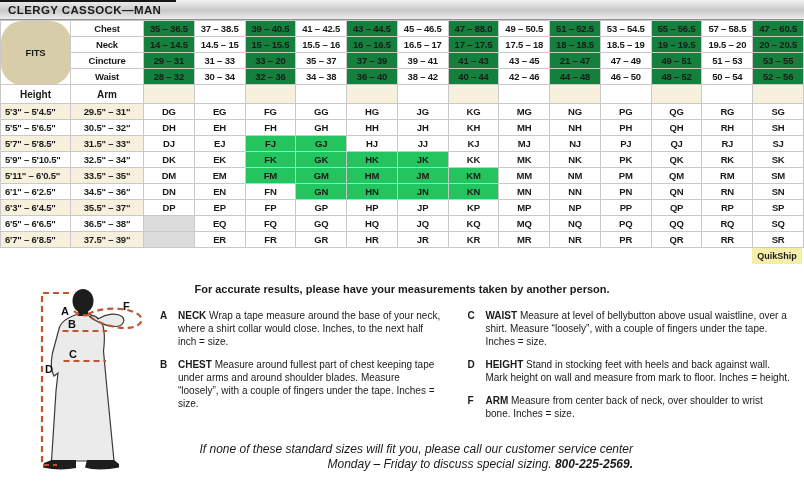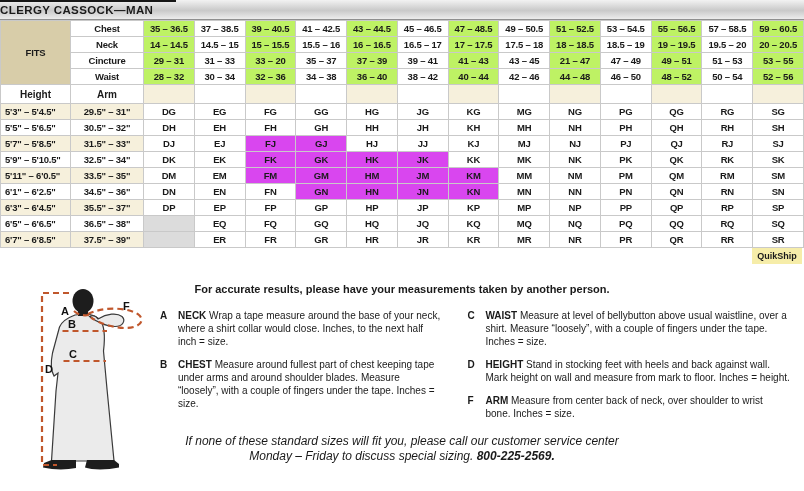--- a/index.html
+++ b/index.html
@@ -11,7 +11,7 @@
     background:linear-gradient(180deg,#f2f2f2 0%,#c9c9c9 55%,#ececec 100%);
     border-bottom:1px solid #8f8f8f;}
   .titlebar::before{content:"";position:absolute;left:0;top:0;width:176px;height:2px;background:#161616;}
-  .titlebar .t{font-size:11.5px;font-weight:bold;letter-spacing:.4px;}
+  .titlebar .t{font-size:11.5px;font-weight:bold;letter-spacing:.4px;padding-left:8px;}
 
   
   table.size{border-collapse:collapse;table-layout:fixed;width:804px;}

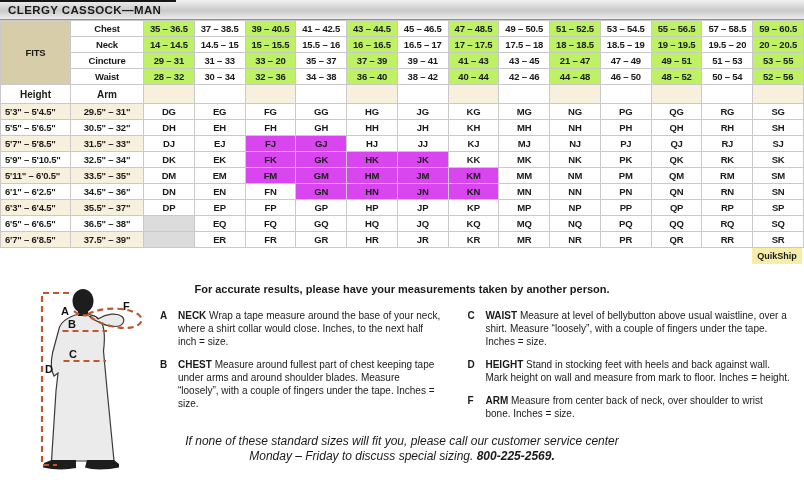--- a/index.html
+++ b/index.html
@@ -20,7 +20,7 @@
   tr.measure-row td{height:15px;}
   td.fits-cell{background:#d8cda9;font-size:11px;letter-spacing:.5px;}
   td.mlabel{background:#fff;text-align:right;padding-right:5px;font-size:10px;letter-spacing:0;}
-  .cream{background:#bef264;}
+  .cream{background:#15803d;}
   .ys{background:#f6eda9;}
   .gray{background:#dcdcdc;}
   tr.head-row td{height:18px;background:#fff;font-size:10px;letter-spacing:0;}

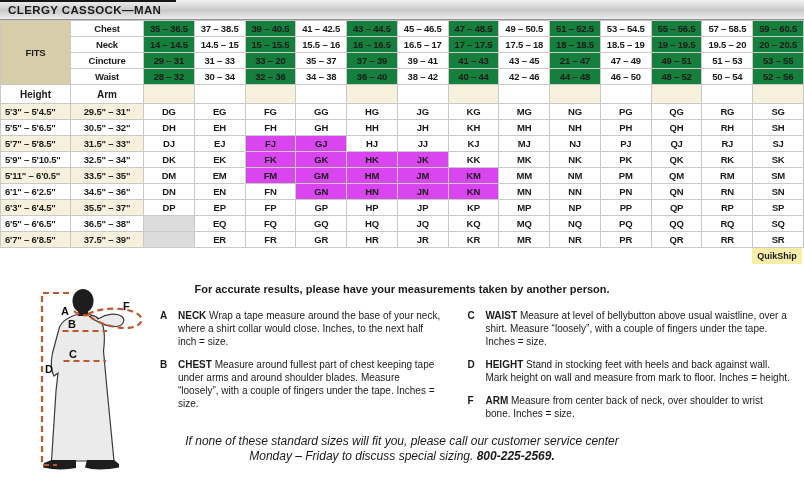--- a/index.html
+++ b/index.html
@@ -91,7 +91,7 @@
           <td class="val">41 – 42.5</td>
           <td class="val cream">43 – 44.5</td>
           <td class="val">45 – 46.5</td>
-          <td class="val cream">47 – 48.5</td>
+          <td class="val cream">47 – 88.0</td>
           <td class="val">49 – 50.5</td>
           <td class="val cream">51 – 52.5</td>
           <td class="val">53 – 54.5</td>

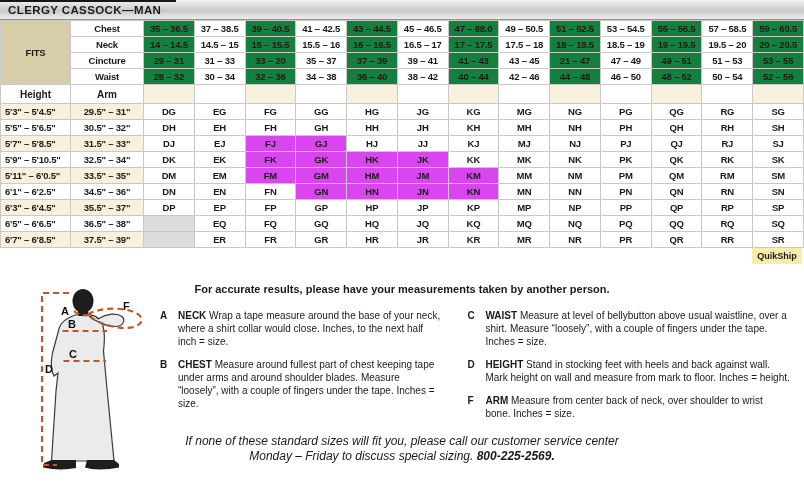--- a/index.html
+++ b/index.html
@@ -97,7 +97,7 @@
           <td class="val">53 – 54.5</td>
           <td class="val cream">55 – 56.5</td>
           <td class="val">57 – 58.5</td>
-          <td class="val cream">59 – 60.5</td>
+          <td class="val cream">47 – 60.5</td>
         </tr>
         <tr class="measure-row">
           <td class="mlabel">Neck</td>

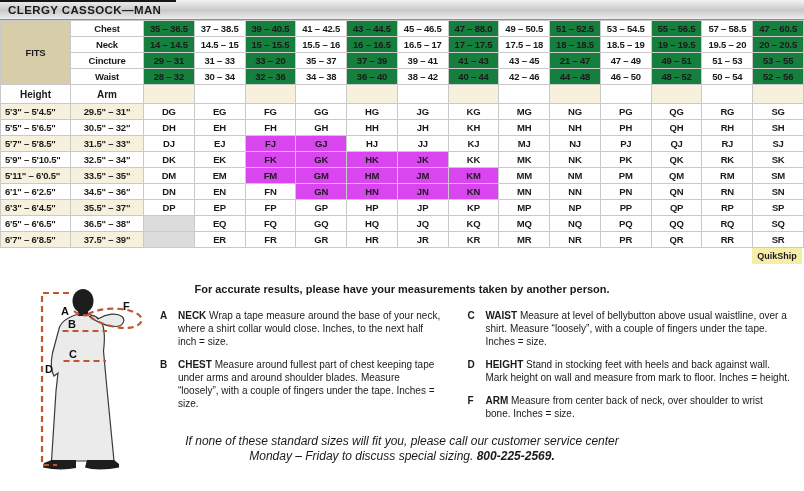--- a/index.html
+++ b/index.html
@@ -18,7 +18,7 @@
   table.size td{border:1px solid #c9c9c9;font-weight:bold;white-space:nowrap;
     text-align:center;vertical-align:middle;font-size:9.5px;letter-spacing:-.2px;padding:0;}
   tr.measure-row td{height:15px;}
-  td.fits-cell{background:#d8cda9;font-size:11px;letter-spacing:.5px;}
+  td.fits-cell{background:#d8cda9;font-size:11px;letter-spacing:.5px;border-radius:21px;}
   td.mlabel{background:#fff;text-align:right;padding-right:5px;font-size:10px;letter-spacing:0;}
   .cream{background:#15803d;}
   .ys{background:#f6eda9;}

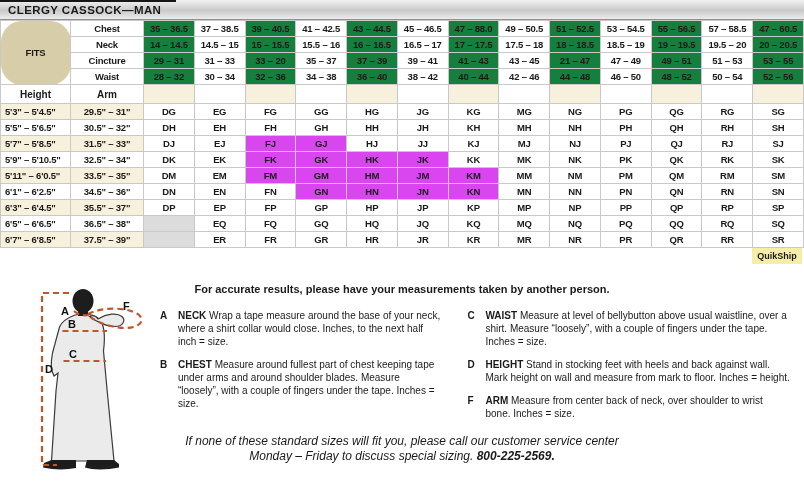--- a/index.html
+++ b/index.html
@@ -29,7 +29,7 @@
   tr.body-row td{height:15px;background:#fff;}
   tr.body-row td.cream{background:#f6f0dc;}
   tr.body-row td.hcell{text-align:left;padding-left:4px;}
-  tr.body-row td.ys{background:#d946ef;}
+  tr.body-row td.ys{background:#22c55e;}
   tr.body-row td.gray{background:#dcdcdc;}
 
   .qs-row{height:17px;display:flex;justify-content:flex-end;}

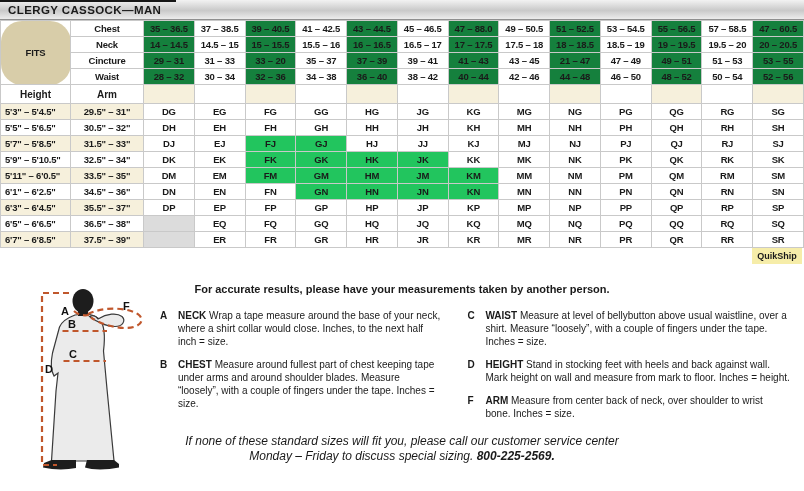--- a/index.html
+++ b/index.html
@@ -50,7 +50,7 @@
   .mi b{letter-spacing:0;}
 
   
-  .footer{margin-top:4px;text-align:center;font-style:italic;font-size:12px;line-height:15px;}
+  .footer{margin-top:12px;text-align:right;font-style:italic;font-size:12px;line-height:15px;}
   .footer .wrap{max-width:462px;margin:0 auto;}
   .footer b{font-style:italic;}
 </style>

